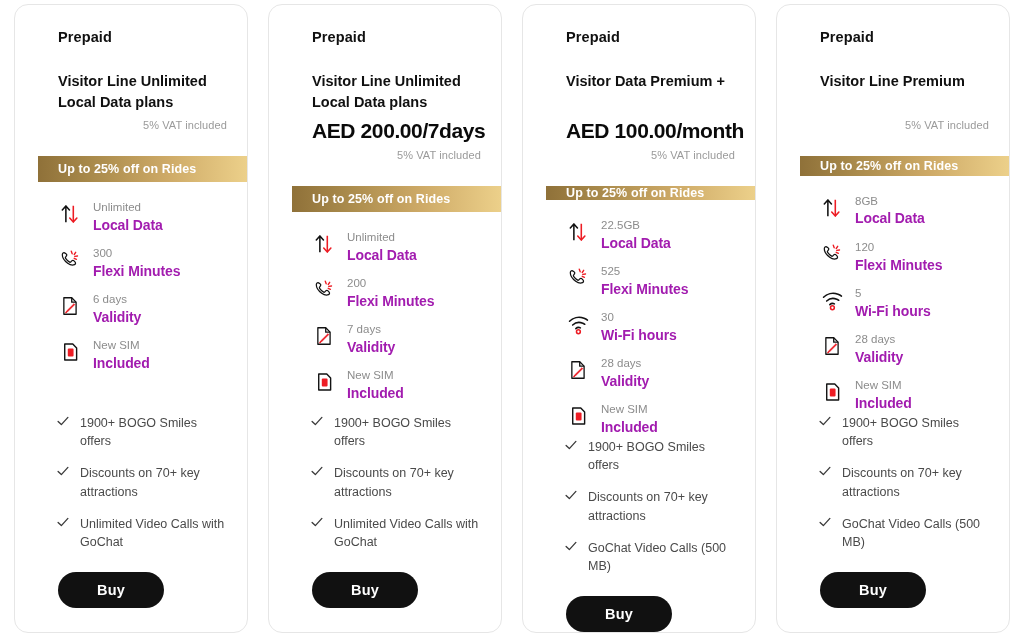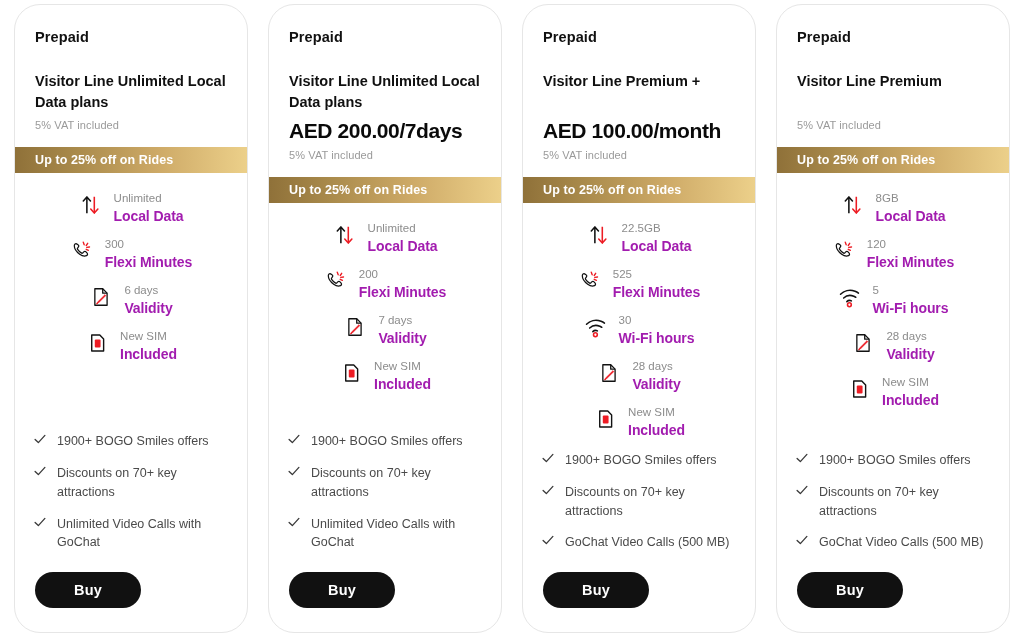--- a/index.html
+++ b/index.html
@@ -26,11 +26,12 @@
     flex: 1 1 0;
     background: #ffffff;
     border: 1px solid #e6e6e6;
-    border-radius: 26px;
+    border-radius: 14px;
     display: flex;
     flex-direction: column;
     overflow: hidden;
     position: relative;
+    padding-left: 23px;
   }
 
   .card-head {

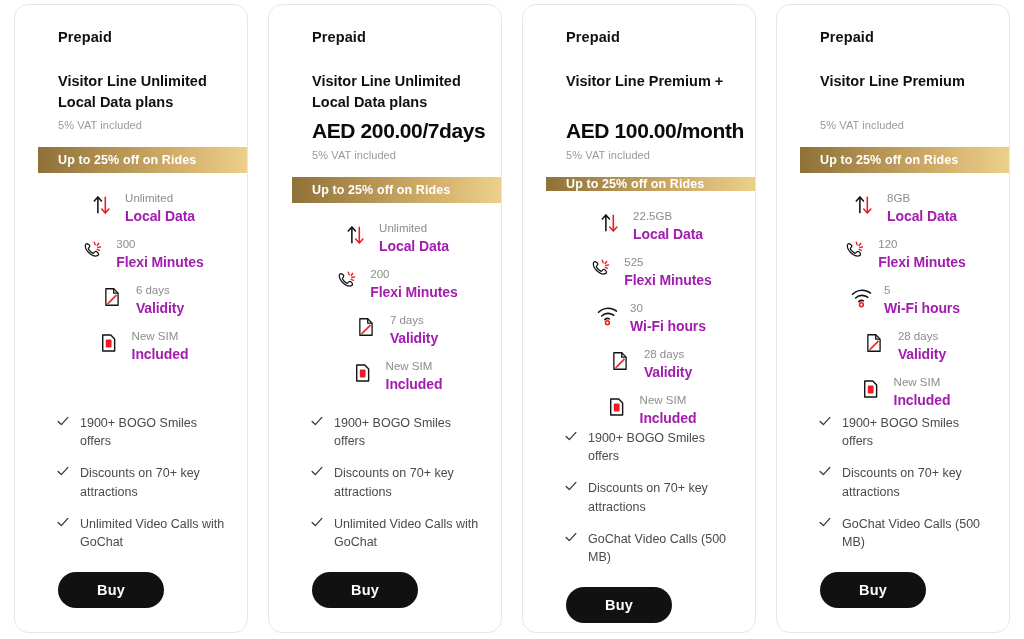--- a/index.html
+++ b/index.html
@@ -343,7 +343,7 @@
     <div class="plan-card">
     <div class="card-head">
       <div class="kicker">Prepaid</div>
-      <div class="plan-name">Visitor Line Premium +</div>
+      <div class="plan-name">Visitor Data Premium +</div>
       <div class="price">AED 100.00/month</div>
       <div class="vat">5% VAT included</div>
     </div>

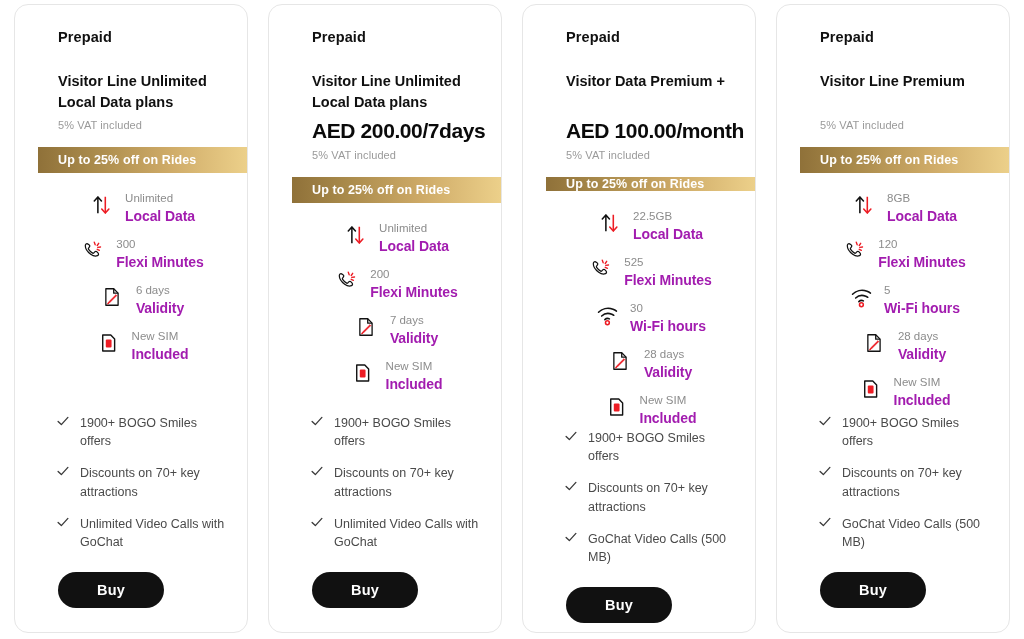--- a/index.html
+++ b/index.html
@@ -68,6 +68,7 @@
     font-size: 11px;
     color: #9a9a9a;
     letter-spacing: .1px;
+    text-align: right;
   }
 
   .promo-banner {

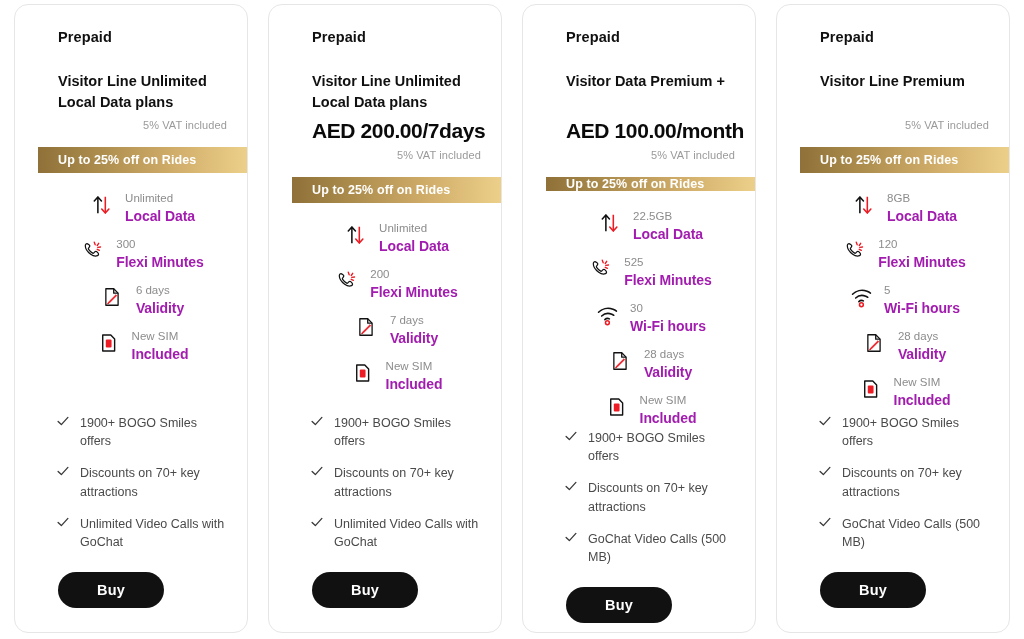--- a/index.html
+++ b/index.html
@@ -72,7 +72,7 @@
   }
 
   .promo-banner {
-    margin-top: 16px;
+    margin-top: 25px;
     height: 26px;
     display: flex;
     align-items: center;

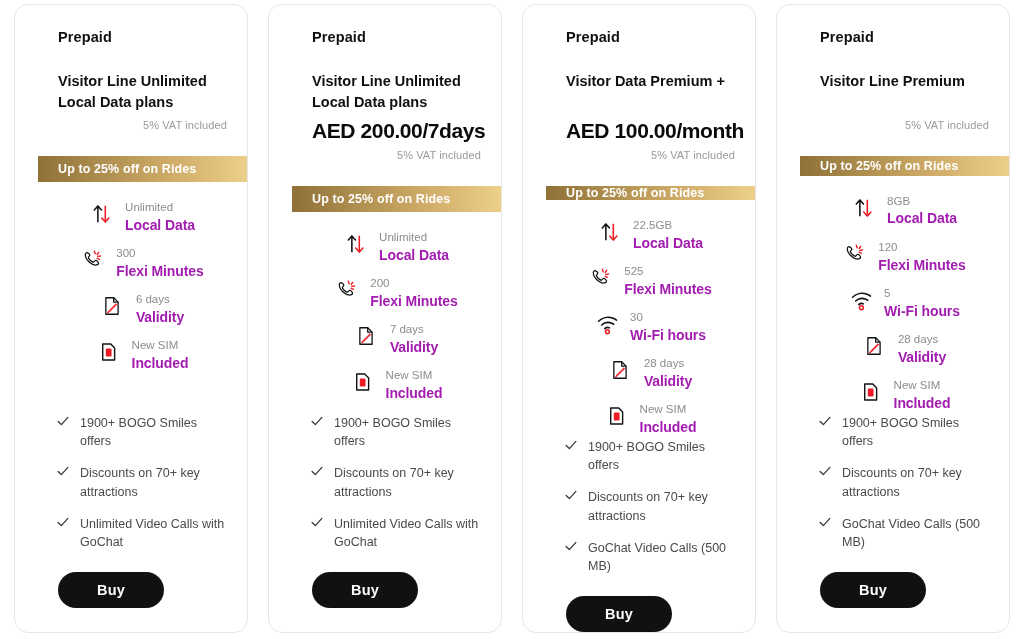--- a/index.html
+++ b/index.html
@@ -89,7 +89,6 @@
     display: flex;
     flex-direction: column;
     gap: 11px;
-    align-items: center;
   }
 
   .feature-row {

